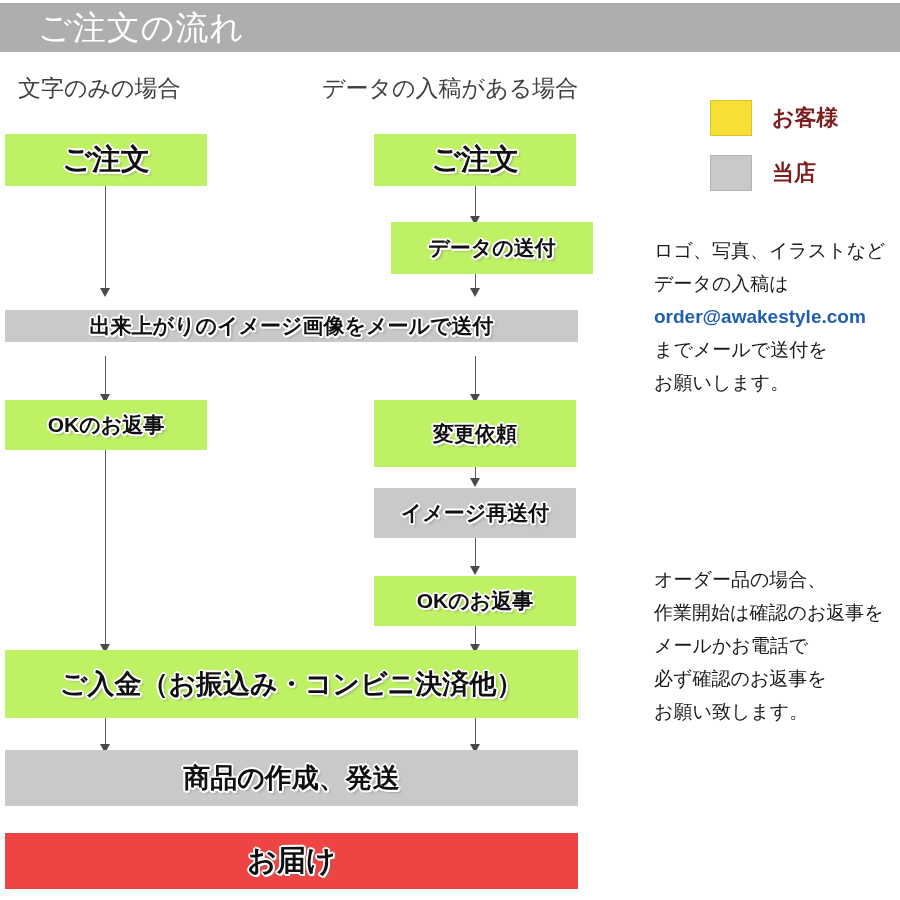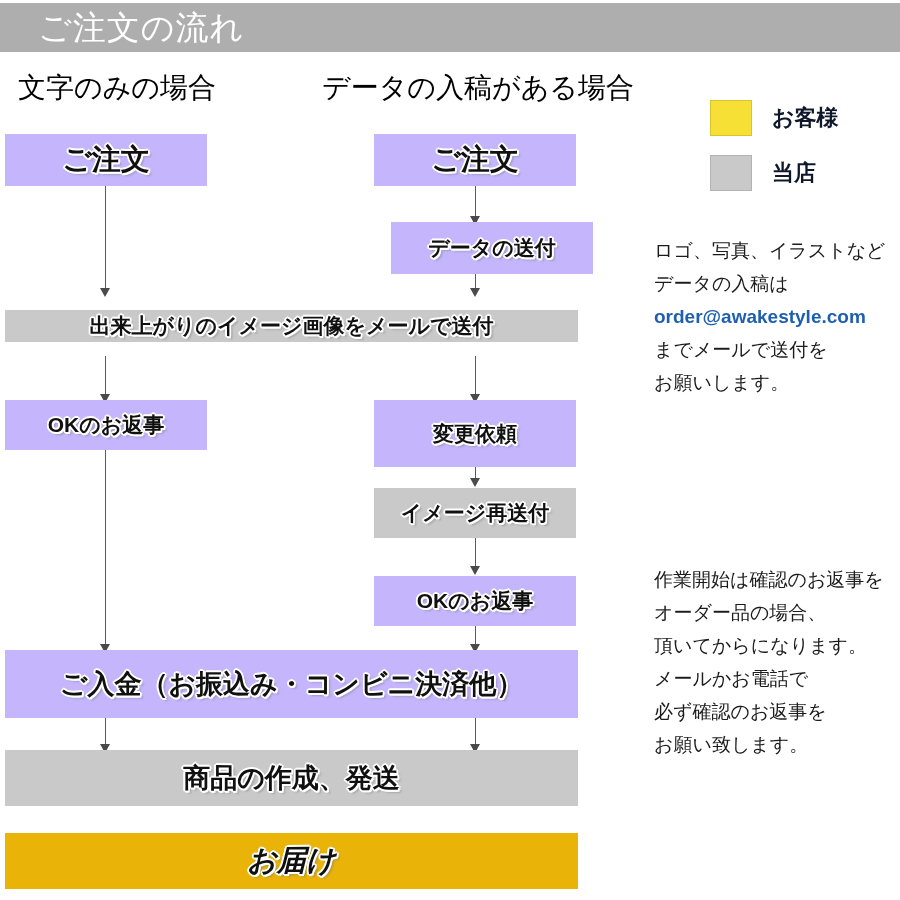--- a/index.html
+++ b/index.html
@@ -43,9 +43,9 @@
   
   .col-caption {
     position: absolute;
-    font-size: 28px;
+    font-size: 23px;
     line-height: 28px;
-    color: #000000;
+    color: #404040;
     white-space: nowrap;
   }
   .col-caption.left  { left: 18px;  top: 74px; }

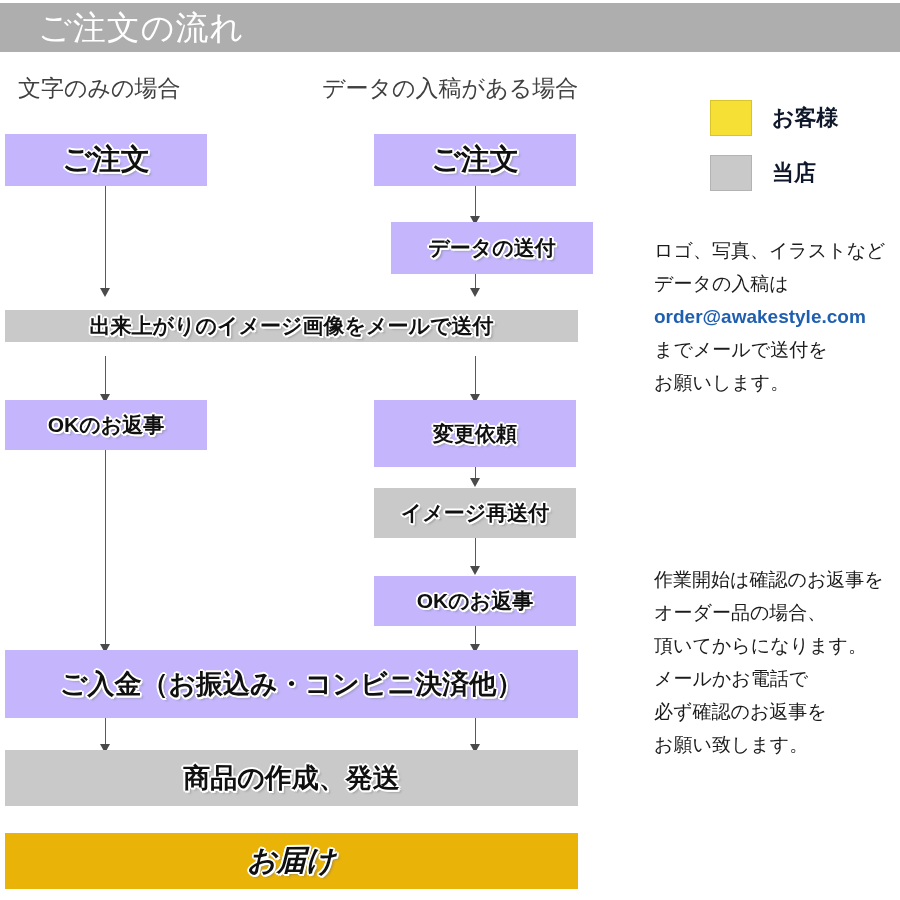--- a/index.html
+++ b/index.html
@@ -108,7 +108,7 @@
     font-size: 22px;
     font-weight: bold;
     line-height: 36px;
-    color: #0f172a;
+    color: #7f1d1d;
     white-space: nowrap;
   }
 

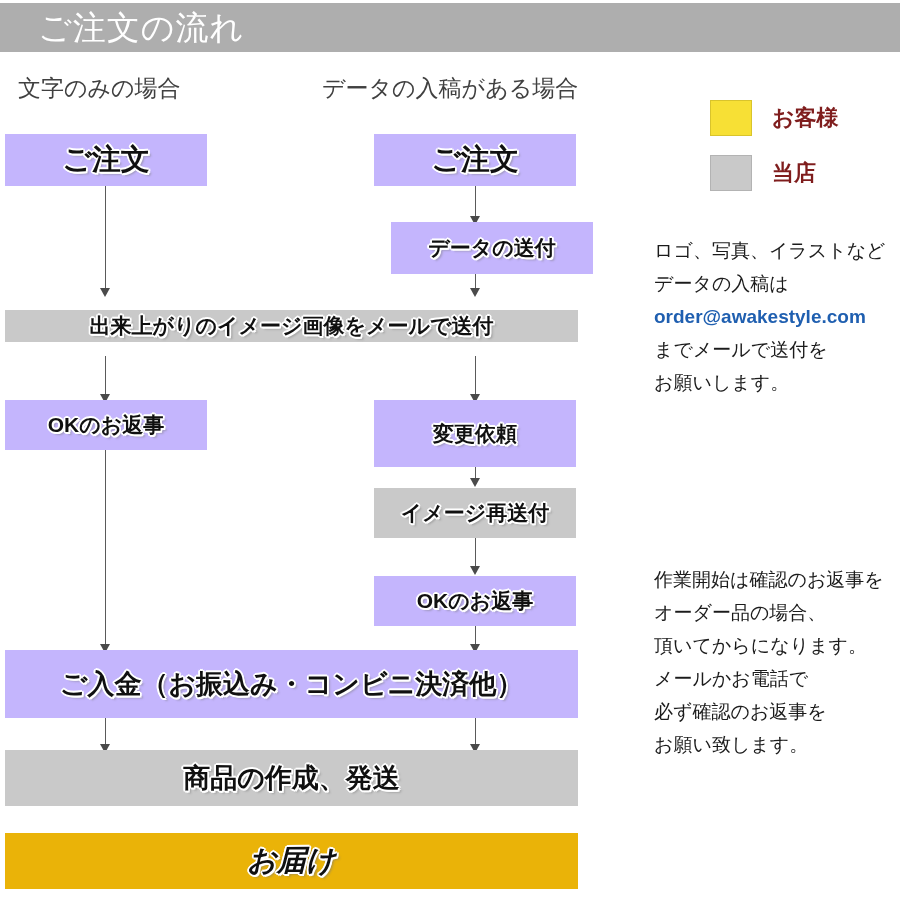--- a/index.html
+++ b/index.html
@@ -73,7 +73,7 @@
       -1.8px 0 0 #ffffff,
        3px 3px 2px rgba(120,120,120,0.45);
   }
-  .box.customer { background: #c4b5fd; }
+  .box.customer { background: #bef264; }
   .box.shop     { background: #c9c9c9; }
   .box.deliver  { background: #eab308; font-style: italic; }
   .box.big      { font-size: 27px; }

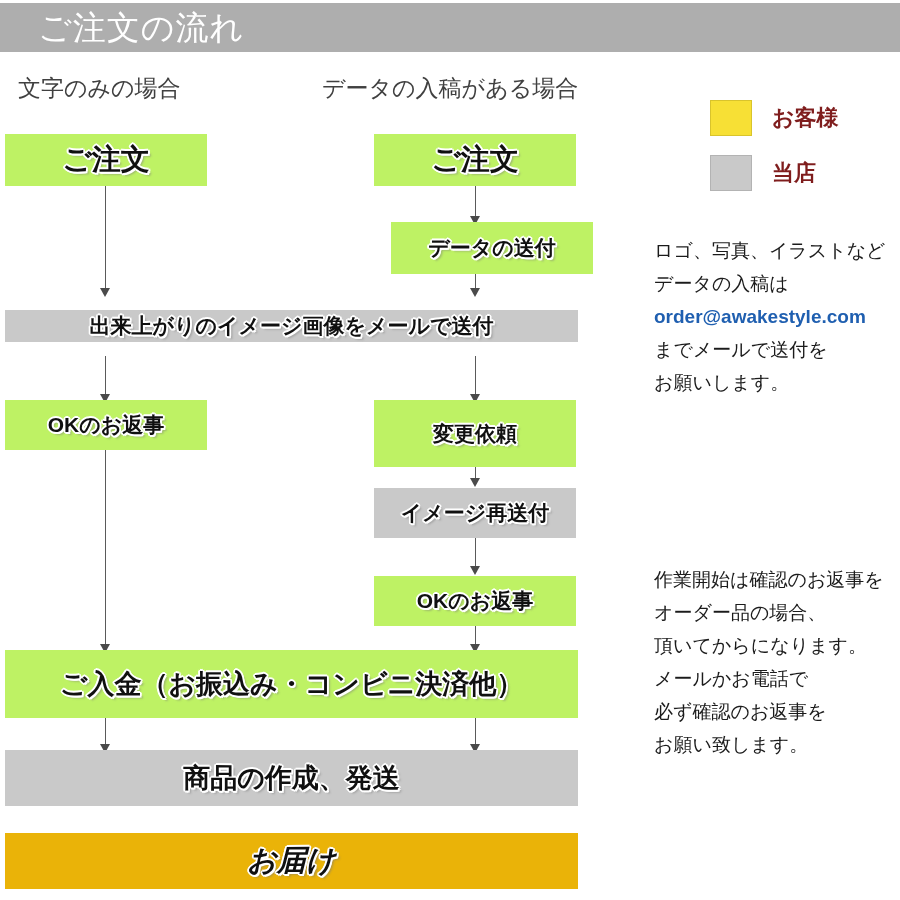--- a/index.html
+++ b/index.html
@@ -208,8 +208,8 @@
   </div>
 
   <div class="note-block" style="top:563px;">
+    <div class="note-line">オーダー品の場合、</div>
     <div class="note-line">作業開始は確認のお返事を</div>
-    <div class="note-line">オーダー品の場合、</div>
     <div class="note-line">頂いてからになります。</div>
     <div class="note-line">メールかお電話で</div>
     <div class="note-line">必ず確認のお返事を</div>

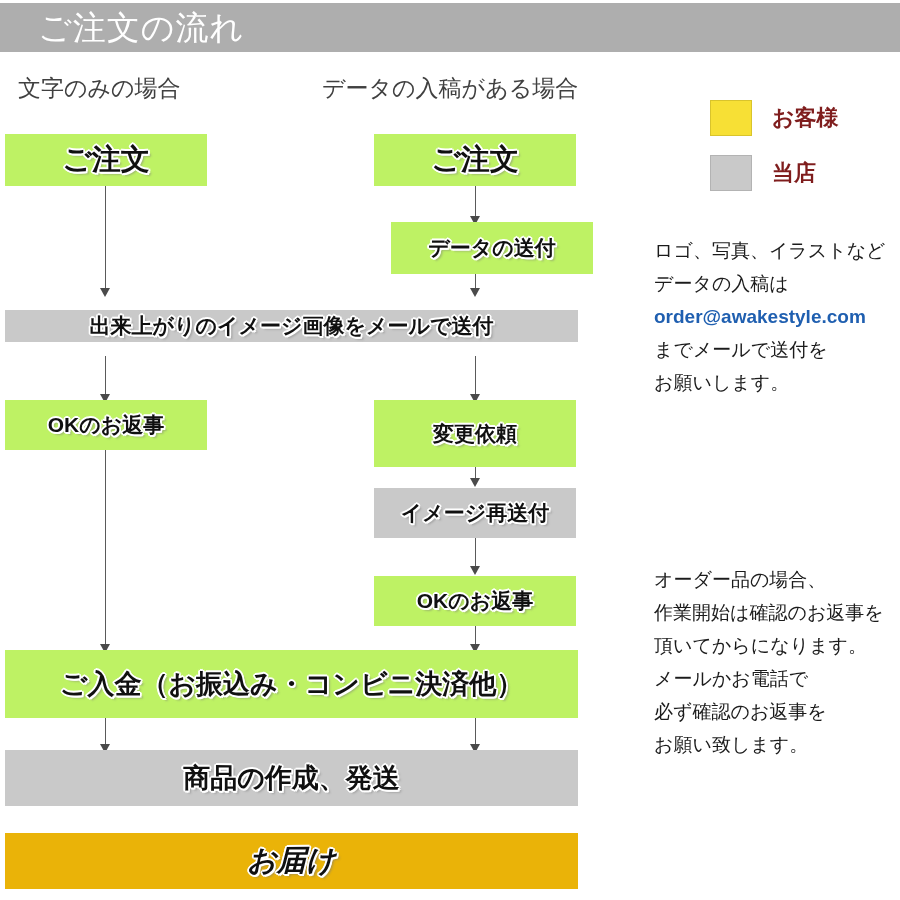--- a/index.html
+++ b/index.html
@@ -210,7 +210,6 @@
   <div class="note-block" style="top:563px;">
     <div class="note-line">オーダー品の場合、</div>
     <div class="note-line">作業開始は確認のお返事を</div>
-    <div class="note-line">頂いてからになります。</div>
     <div class="note-line">メールかお電話で</div>
     <div class="note-line">必ず確認のお返事を</div>
     <div class="note-line">お願い致します。</div>

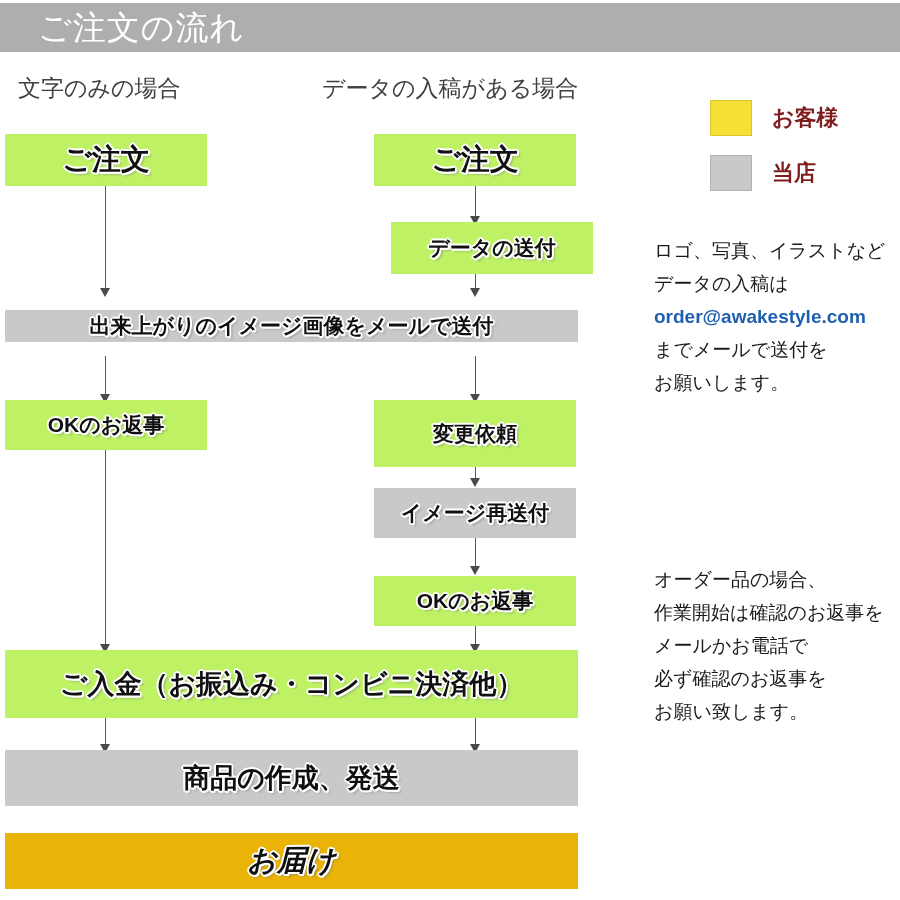--- a/index.html
+++ b/index.html
@@ -75,7 +75,7 @@
   }
   .box.customer { background: #bef264; }
   .box.shop     { background: #c9c9c9; }
-  .box.deliver  { background: #eab308; font-style: italic; }
+  .box.deliver  { background: #ef4444; }
   .box.big      { font-size: 27px; }
   .box.xl       { font-size: 29px; }
 

